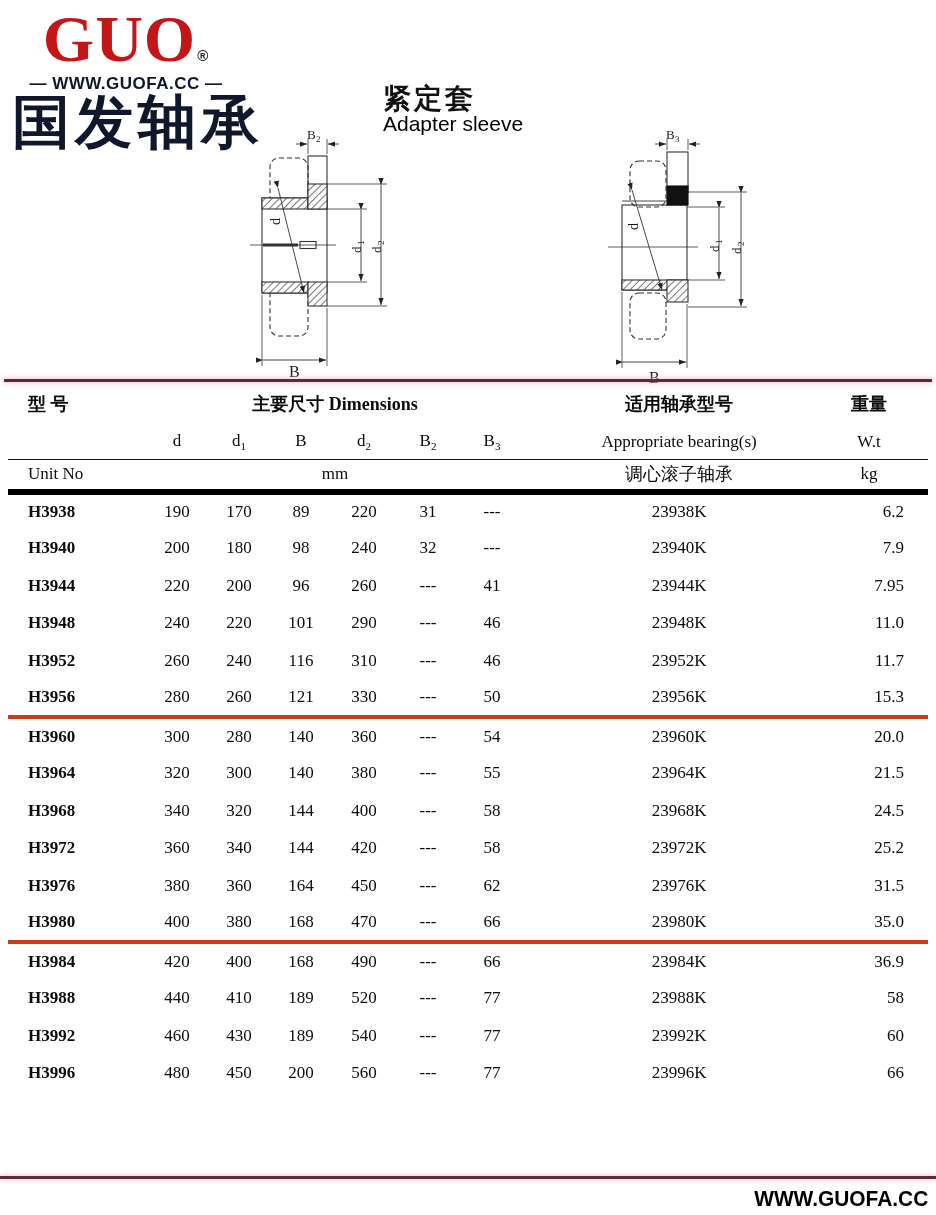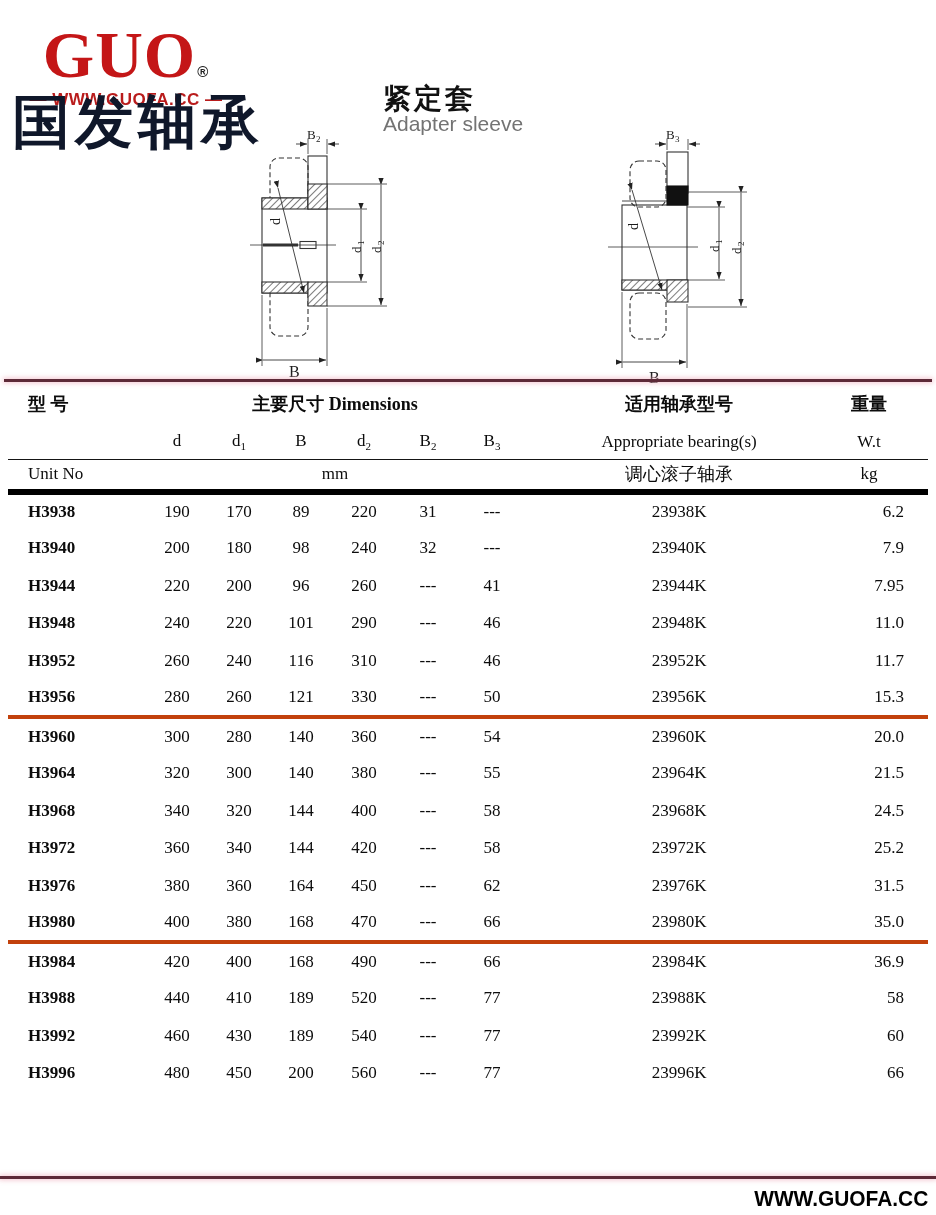--- a/index.html
+++ b/index.html
@@ -8,7 +8,7 @@
     font-family:"Liberation Sans",sans-serif;color:#111;
   }
   
-  .logo-block{position:absolute;left:14px;top:20px;width:224px;text-align:center;}
+  .logo-block{position:absolute;left:14px;top:4px;width:224px;text-align:center;}
   .logo-guo{
     font-family:"Liberation Serif",serif;font-weight:700;font-size:66px;line-height:1.05;
     letter-spacing:1px;white-space:nowrap;

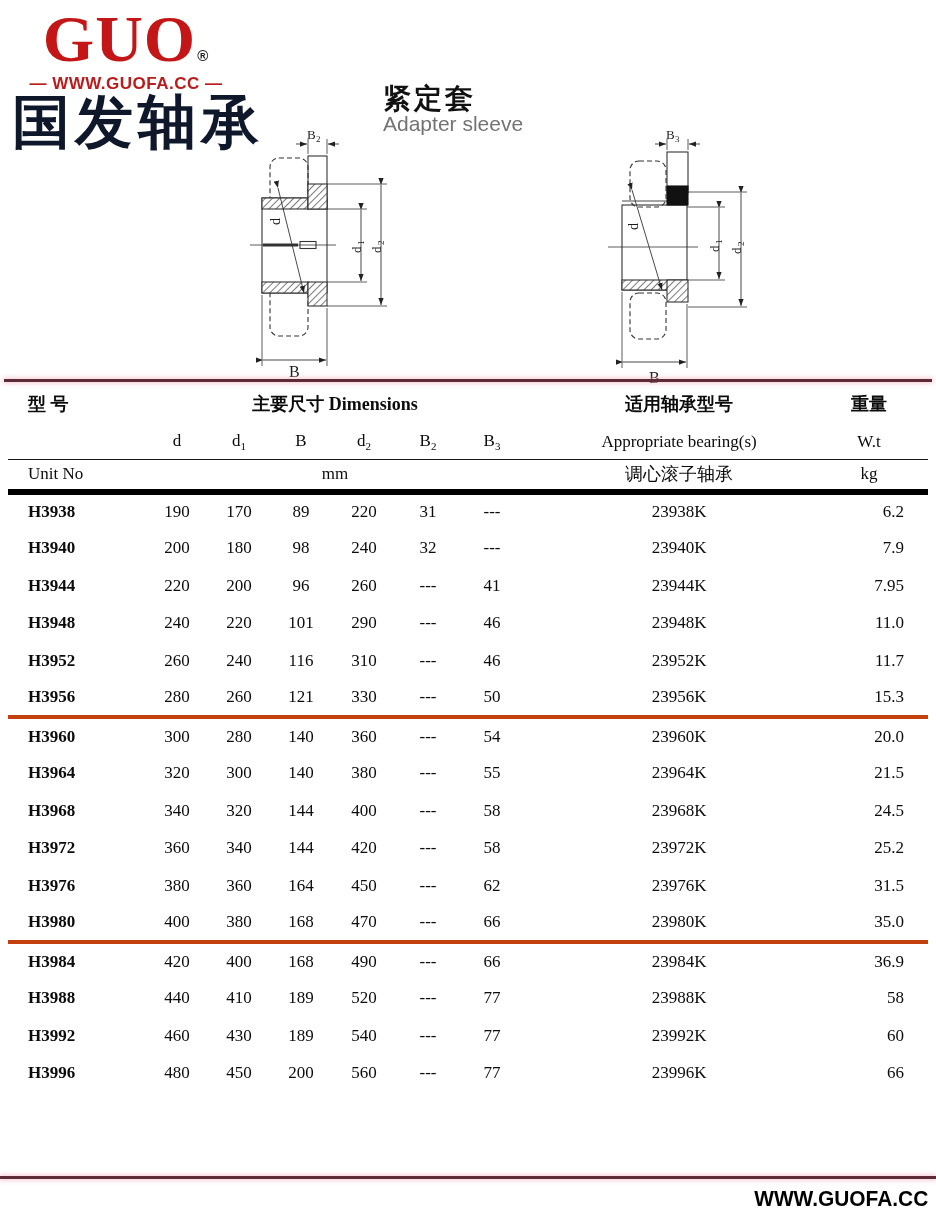--- a/index.html
+++ b/index.html
@@ -14,7 +14,7 @@
     letter-spacing:1px;white-space:nowrap;
   }
   .logo-reg{font-size:15px;font-family:"Liberation Sans",sans-serif;color:#222;vertical-align:0px;margin-left:1px;}
-  .logo-site{font-size:17px;font-weight:bold;color:#b91c1c;letter-spacing:.5px;margin-top:1px;white-space:nowrap;}
+  .logo-site{font-size:17px;font-weight:bold;color:#0f172a;letter-spacing:.5px;margin-top:1px;white-space:nowrap;}
   .brand-cn{
     position:absolute;left:12px;top:84px;font-size:58px;font-weight:900;color:#0f172a;
     letter-spacing:5px;white-space:nowrap;font-family:"Liberation Sans",sans-serif;text-align:center;

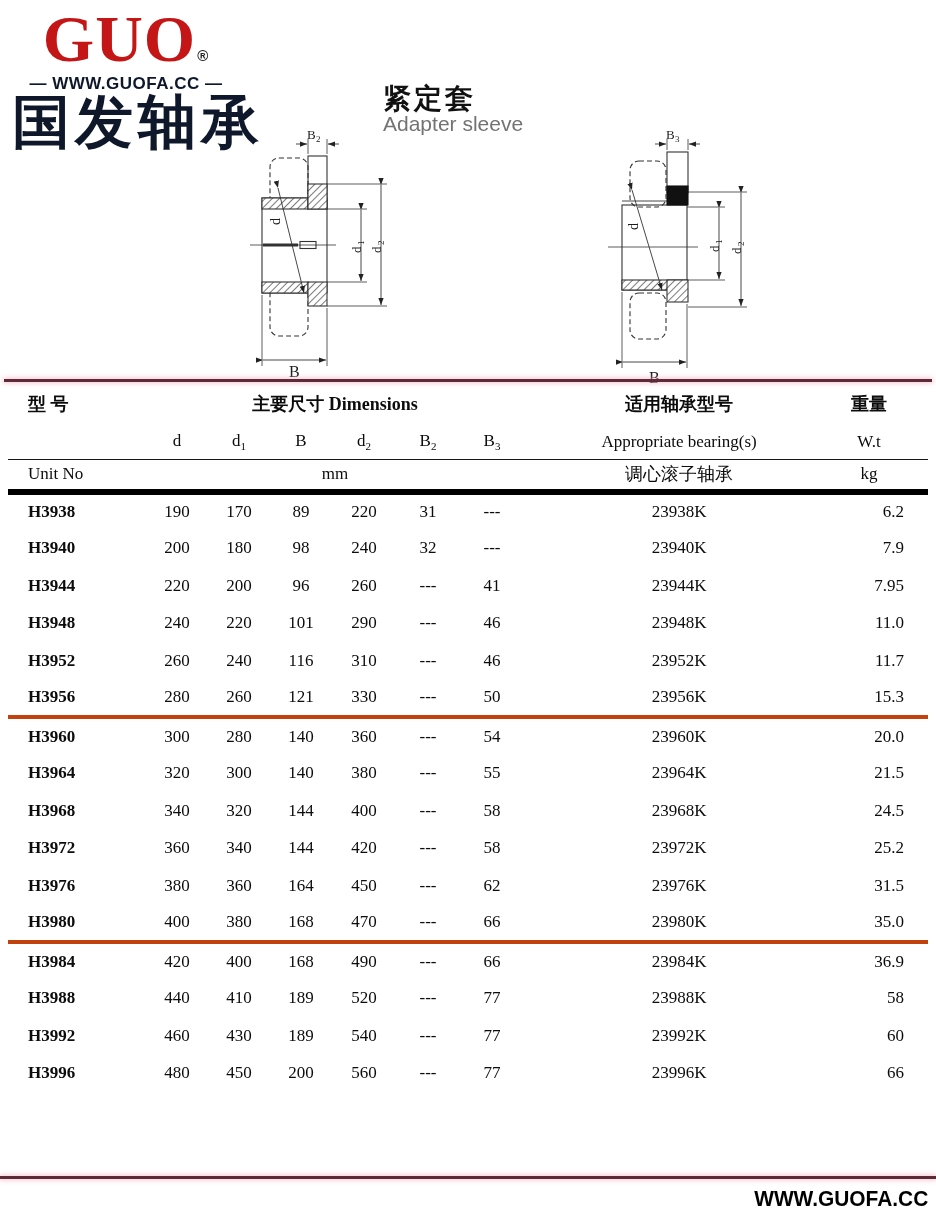--- a/index.html
+++ b/index.html
@@ -21,7 +21,7 @@
   }
   
   .title-cn{position:absolute;left:383px;top:80px;font-size:28px;font-weight:bold;letter-spacing:3px;}
-  .title-en{position:absolute;left:383px;top:112px;font-size:21px;color:#737373;}
+  .title-en{position:absolute;left:383px;top:112px;font-size:21px;color:#000000;}
   
   .diag{position:absolute;}
   .diag svg text{font-family:"Liberation Serif",serif;fill:#1c1c1c;}

